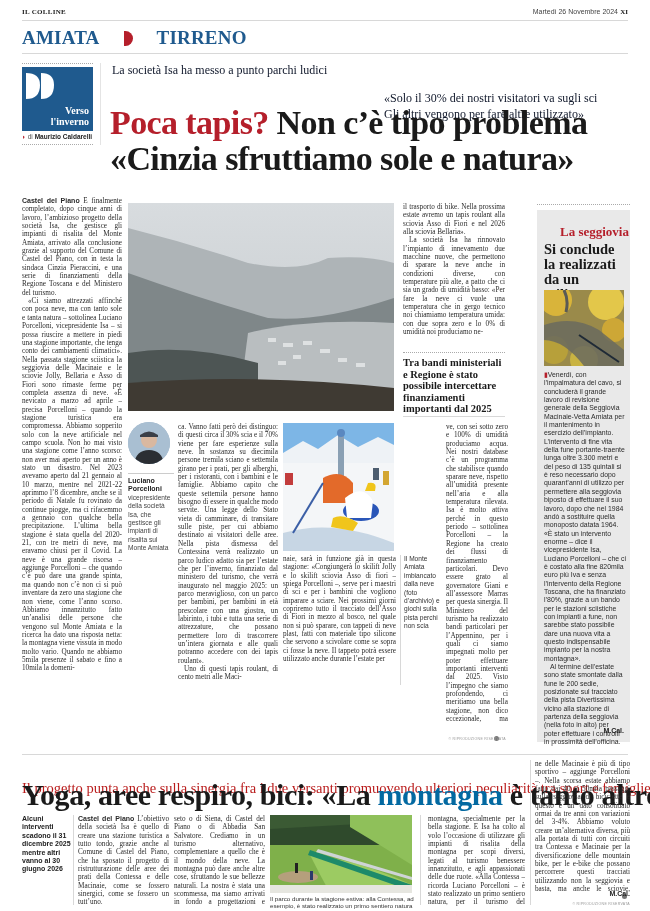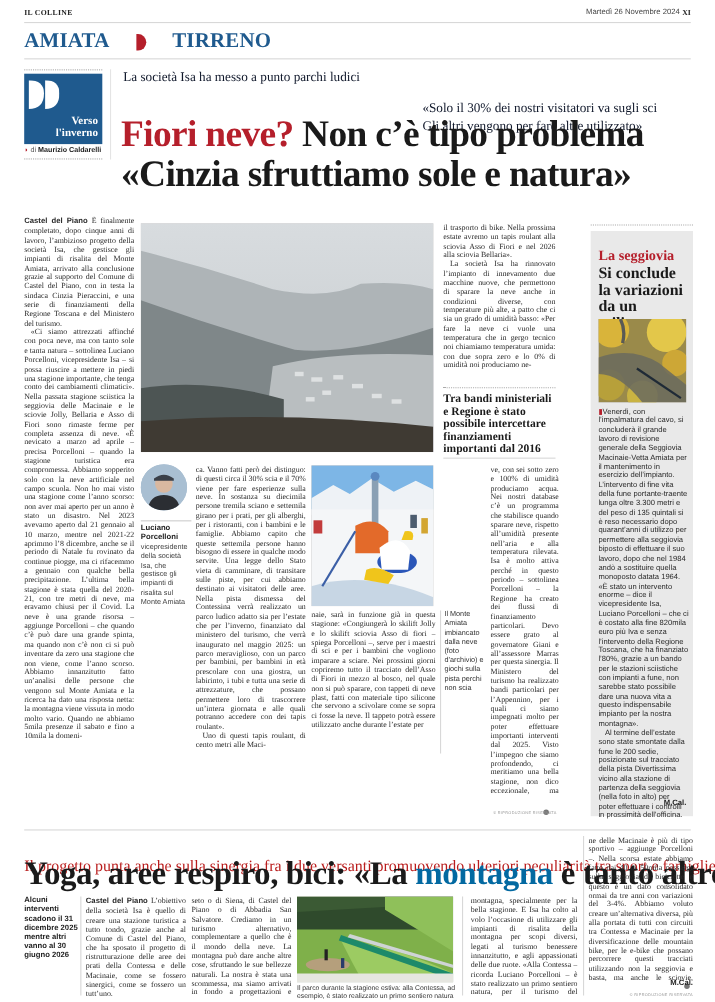--- a/index.html
+++ b/index.html
@@ -91,7 +91,7 @@
 </div>
 
 <div class="abs headline" style="left:110px; top:104px;">
-  <span class="red">Fiori neve?</span>
+  <span class="red">Poca tapis?</span>
   <span>Non c’è tipo problema</span>
 </div>
 <div class="abs headline" style="left:110px; top:140px;">«Cinzia sfruttiamo sole e natura»</div>

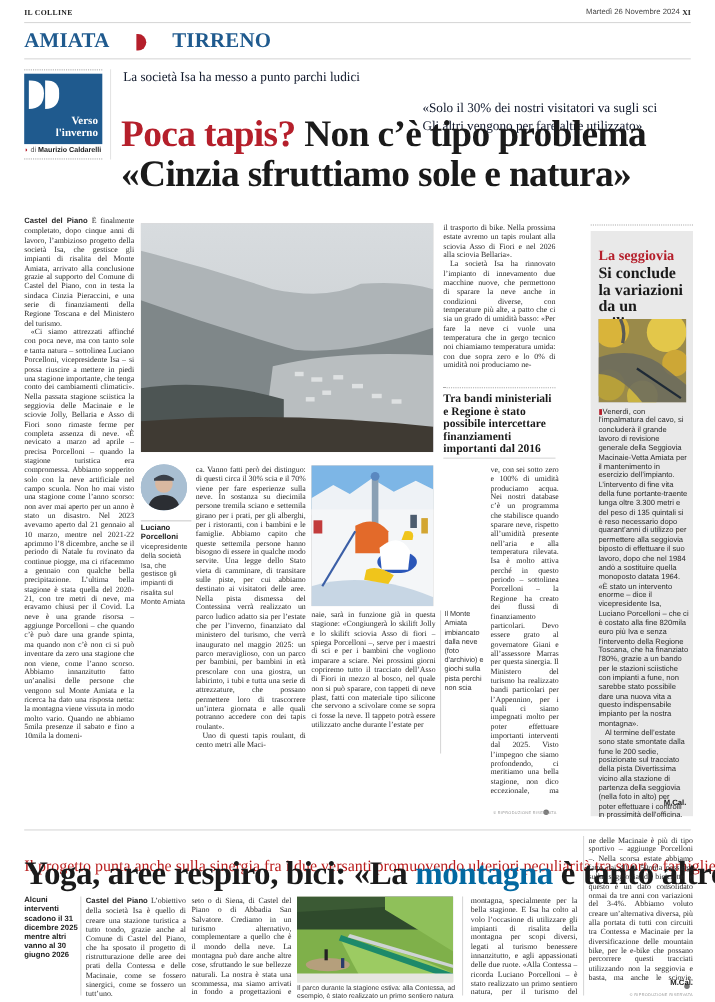--- a/index.html
+++ b/index.html
@@ -29,7 +29,7 @@
   .caption { font-family: "Liberation Sans", sans-serif; font-size: 6.6px; line-height: 8.4px; color: #333; }
   .vrule { background: #d8d8d8; width: 1px; }
   .sidebox { background: #e9e9e9; }
-  .sb-kicker { font-family: "Liberation Serif", serif; font-weight: bold; font-size: 13px; color: #b51f2b; }
+  .sb-kicker { font-family: "Liberation Serif", serif; font-weight: bold; font-size: 13px; color: #b51f2b; margin-left: 16px; }
   .sb-title { font-family: "Liberation Serif", serif; font-weight: bold; font-size: 14.5px; line-height: 15px; color: #1a1a1a; }
   .sb-text { font-family: "Liberation Sans", sans-serif; font-size: 6.9px; line-height: 8.35px; color: #2a2a2a; }
   .sb-text p { text-indent: 6px; }

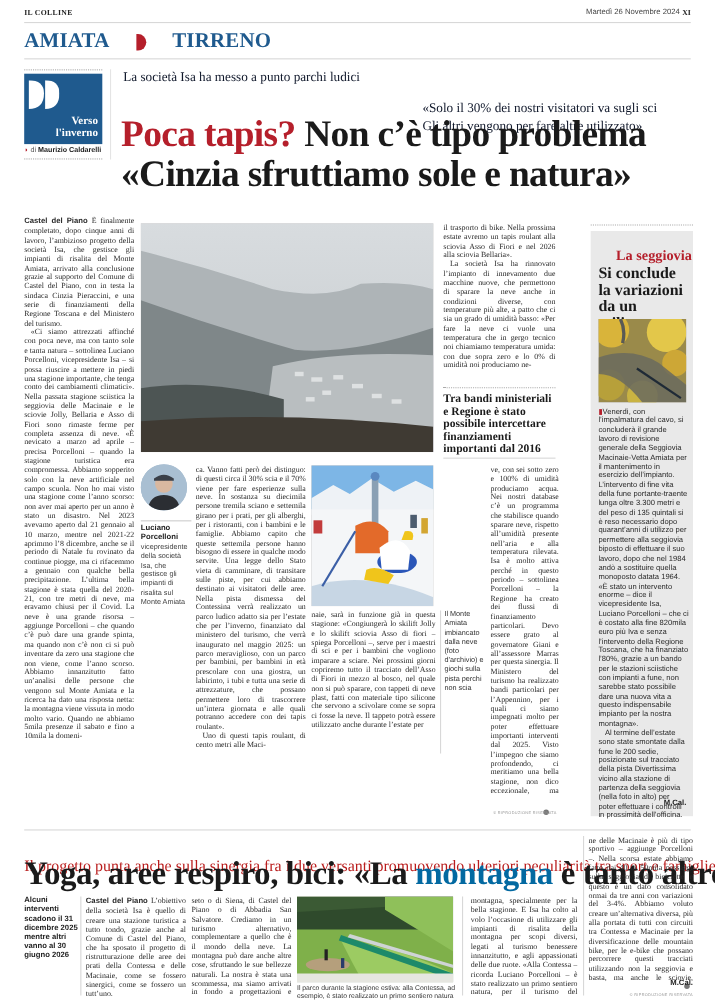--- a/index.html
+++ b/index.html
@@ -194,7 +194,7 @@
   <div class="sb-kicker" style="position:absolute; left:7px; top:14px;">La seggiovia</div>
   <div class="sb-title" style="position:absolute; left:7px; top:32px; width:82px;">
     <div>Si conclude</div>
-    <div>la variazioni</div>
+    <div>la realizzati</div>
     <div>da un milione</div>
   </div>
   <div class="photo" style="position:absolute; left:7px; top:80px; width:80px; height:76px;">

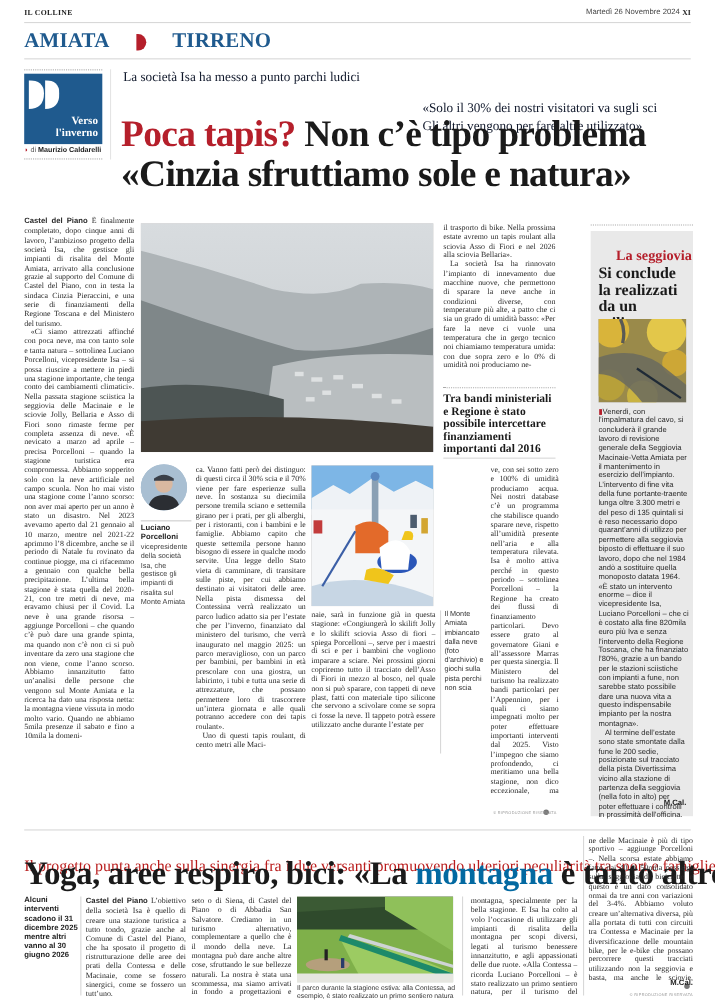--- a/index.html
+++ b/index.html
@@ -180,7 +180,7 @@
   <p>La società Isa ha rinnovato l’impianto di innevamento due macchine nuove, che permettono di sparare la neve anche in condizioni diverse, con temperature più alte, a patto che ci sia un grado di umidità basso: «Per fare la neve ci vuole una temperatura che in gergo tecnico noi chiamiamo temperatura umida: con due sopra zero e lo 0% di umidità noi produciamo ne-</p>
 </div>
 <div class="abs dotline" style="left:403px; top:352px; width:102px;"></div>
-<div class="abs subhead" style="left:403px; top:357px; width:104px;">Tra bandi ministeriali e Regione è stato possibile intercettare finanziamenti importanti dal 2016</div>
+<div class="abs subhead" style="left:403px; top:357px; width:104px;">Tra bandi ministeriali e Regione è stato possibile intercettare finanziamenti importanti dal 2025</div>
 <div class="abs rule" style="left:403px; top:416px; width:102px;"></div>
 <div class="abs body-text" style="left:446px; top:421px; width:62px; height:0;"></div>
 <div class="abs body-text" style="left:446px; top:423px; width:62px; height:300px; overflow:hidden;">

